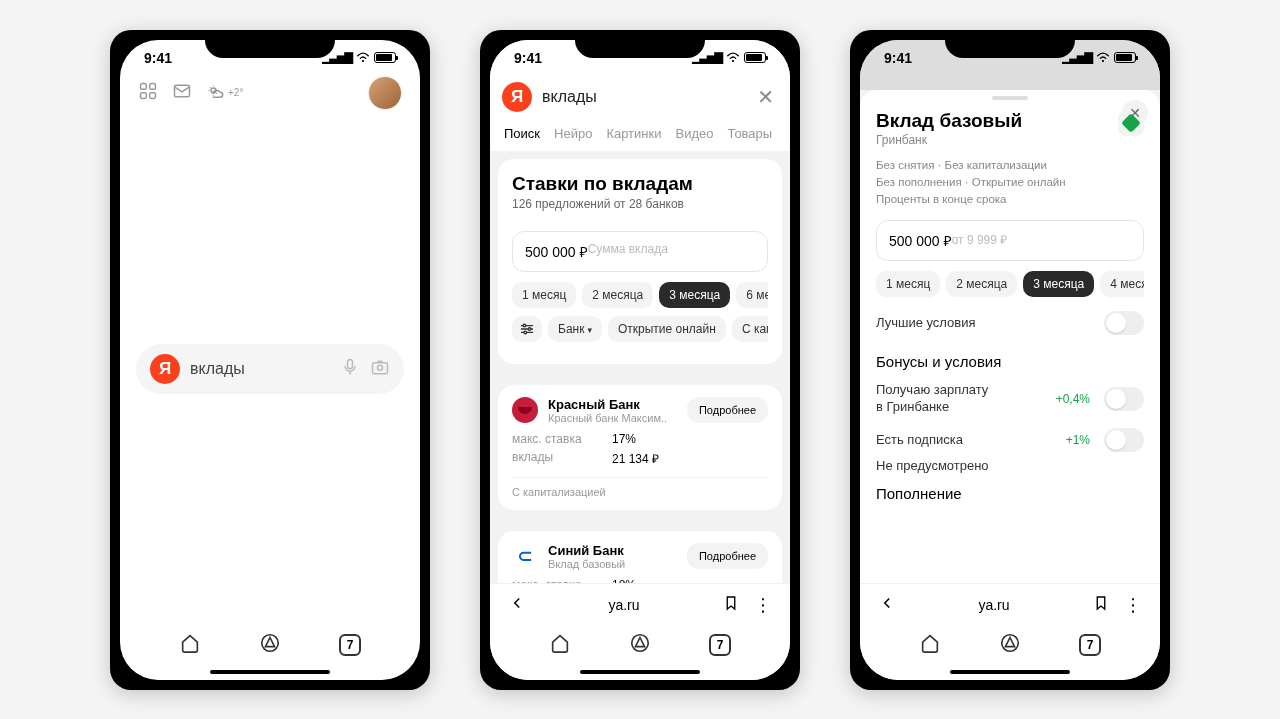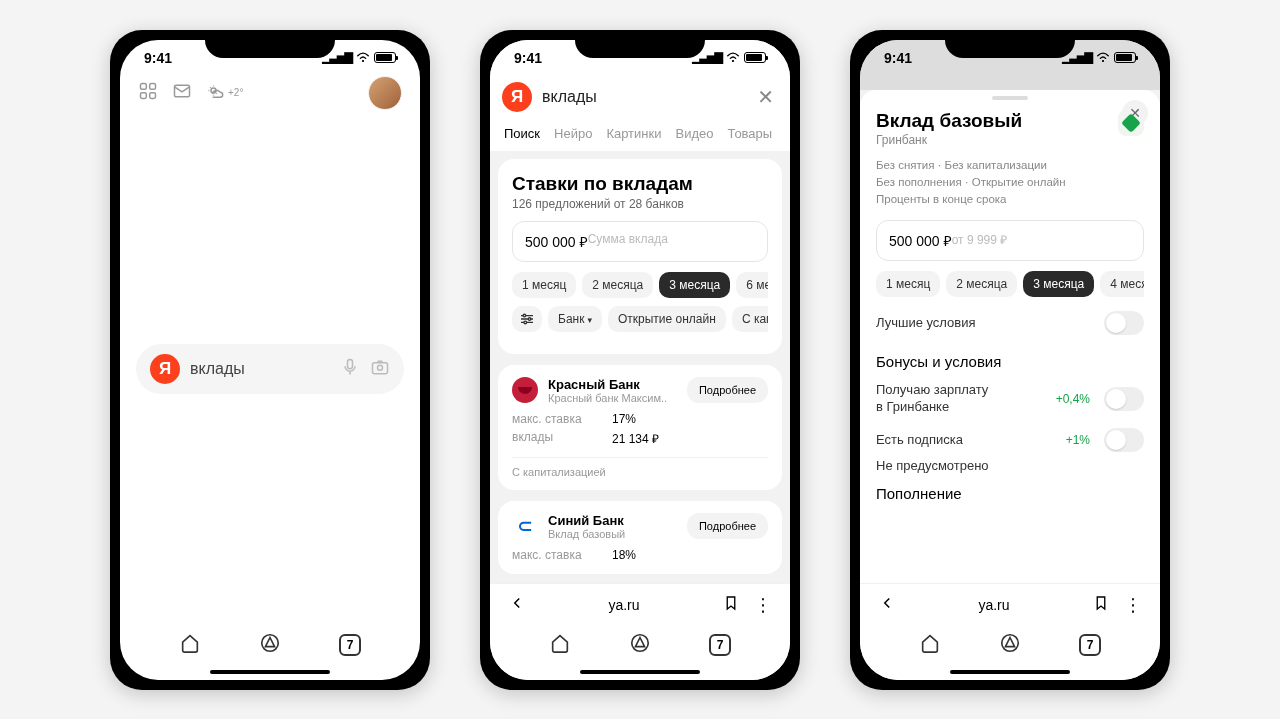--- a/index.html
+++ b/index.html
@@ -4,7 +4,7 @@
 <style>
   * { box-sizing: border-box; margin: 0; padding: 0; font-family: -apple-system, "Helvetica Neue", Arial, sans-serif; -webkit-font-smoothing: antialiased; }
   body { background: #f4f4f4; display: flex; justify-content: center; align-items: center; gap: 50px; height: 719px; }
-  .phone { width: 320px; height: 660px; background: #000; border-radius: 32px; padding: 10px; position: relative; box-shadow: 0 4px 20px rgba(0,0,0,.2); flex-shrink: 0; }
+  .phone { width: 320px; height: 660px; background: #000; border-radius: 21px; padding: 10px; position: relative; box-shadow: 0 4px 20px rgba(0,0,0,.2); flex-shrink: 0; }
   .screen { width: 100%; height: 100%; background: #fff; border-radius: 38px; overflow: hidden; position: relative; display: flex; flex-direction: column; }
   .notch { position: absolute; top: 0; left: 50%; transform: translateX(-50%); width: 130px; height: 28px; background: #000; border-bottom-left-radius: 18px; border-bottom-right-radius: 18px; z-index: 10; }
   .statusbar { display: flex; justify-content: space-between; align-items: center; padding: 10px 24px 4px; font-size: 14px; font-weight: 600; }

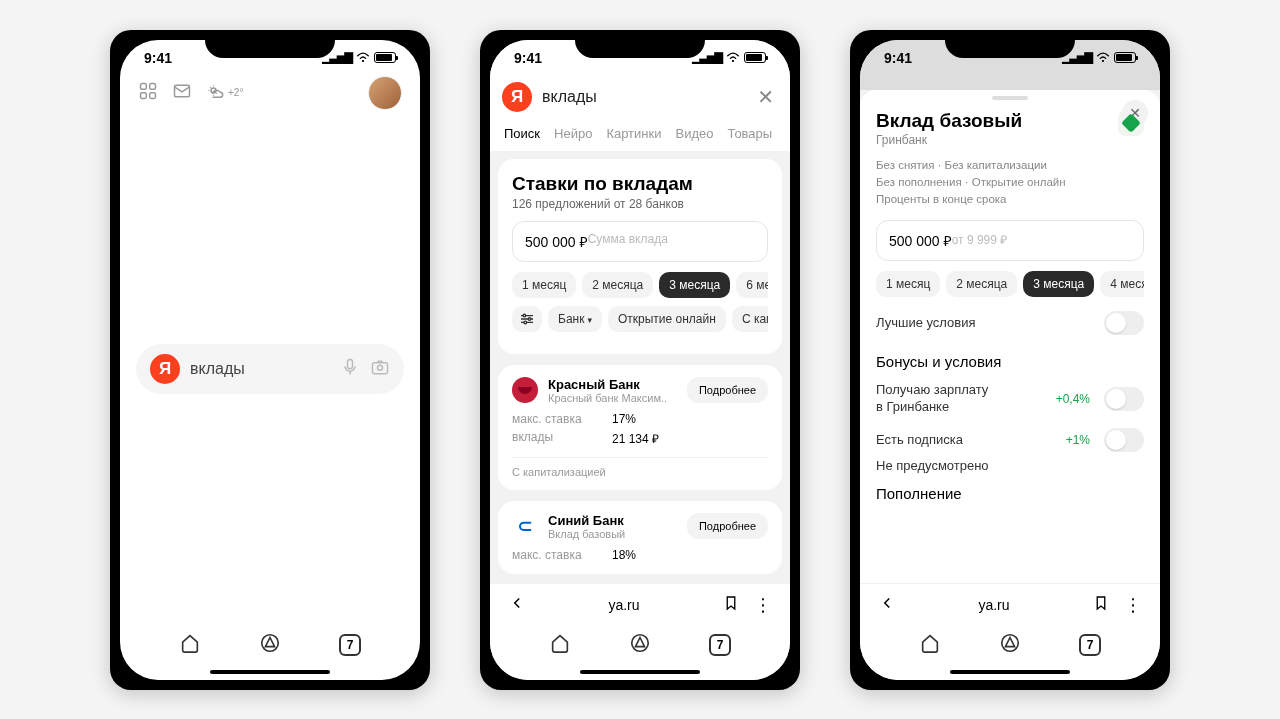--- a/index.html
+++ b/index.html
@@ -38,7 +38,7 @@
   .close-x { color: #888; font-size: 20px; padding: 0 4px; }
   .tabs { display: flex; gap: 14px; font-size: 13px; padding: 8px 2px 10px; color: #999; overflow: hidden;}
   .tabs .active { color: #000; font-weight: 500; }
-  .content { flex: 1; overflow: hidden; padding: 8px; display: flex; flex-direction: column; gap: 11px; }
+  .content { flex: 1; overflow: hidden; padding: 8px; display: flex; flex-direction: column; gap: 21px; }
   .card { background: #fff; border-radius: 16px; padding: 14px; }
   .card h2 { font-size: 19px; font-weight: 700; margin-bottom: 2px; }
   .sub { font-size: 12px; color: #666; margin-bottom: 10px; }

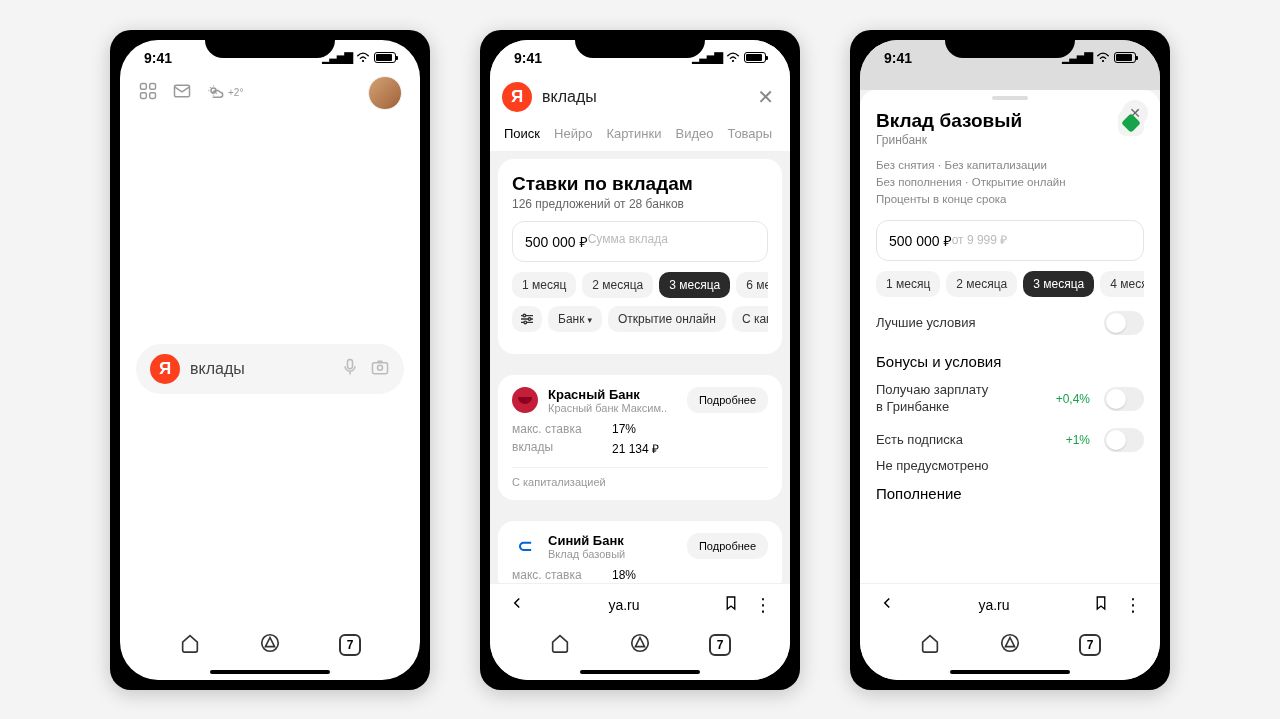--- a/index.html
+++ b/index.html
@@ -41,7 +41,7 @@
   .content { flex: 1; overflow: hidden; padding: 8px; display: flex; flex-direction: column; gap: 21px; }
   .card { background: #fff; border-radius: 16px; padding: 14px; }
   .card h2 { font-size: 19px; font-weight: 700; margin-bottom: 2px; }
-  .sub { font-size: 12px; color: #666; margin-bottom: 10px; }
+  .sub { font-size: 12px; color: #666; margin-bottom: 20px; }
   .amount-field { display: flex; justify-content: flex-start; border: 1px solid #e4e4e4; border-radius: 12px; padding: 10px 12px; font-size: 14px; margin-bottom: 10px; }
   .amount-field .hint { color: #bbb; font-size: 12px; }
   .chips { display: flex; gap: 6px; overflow: hidden; margin-bottom: 8px; flex-wrap: nowrap;}

